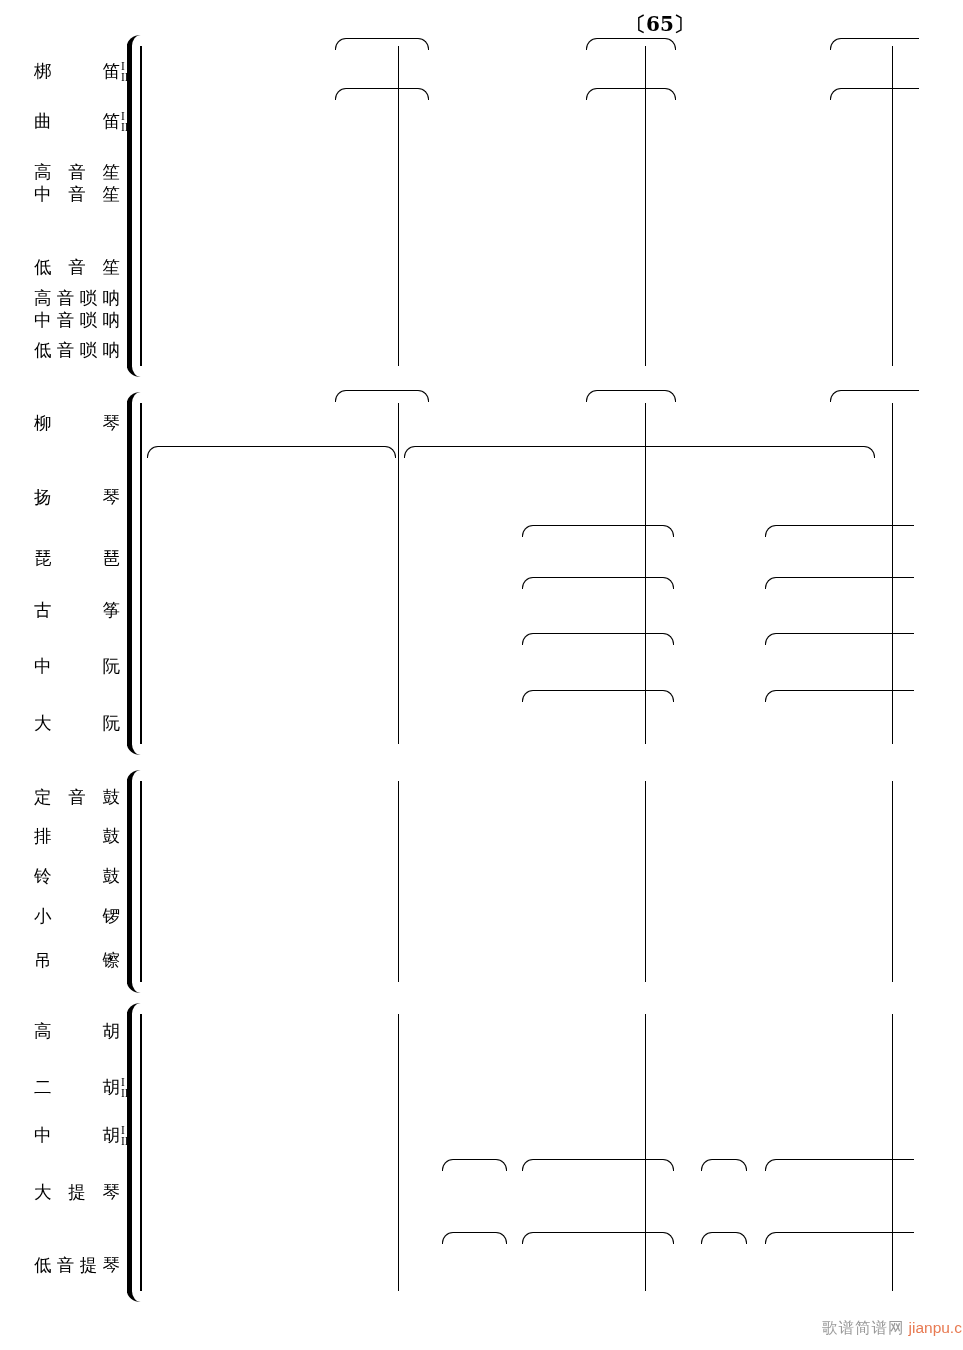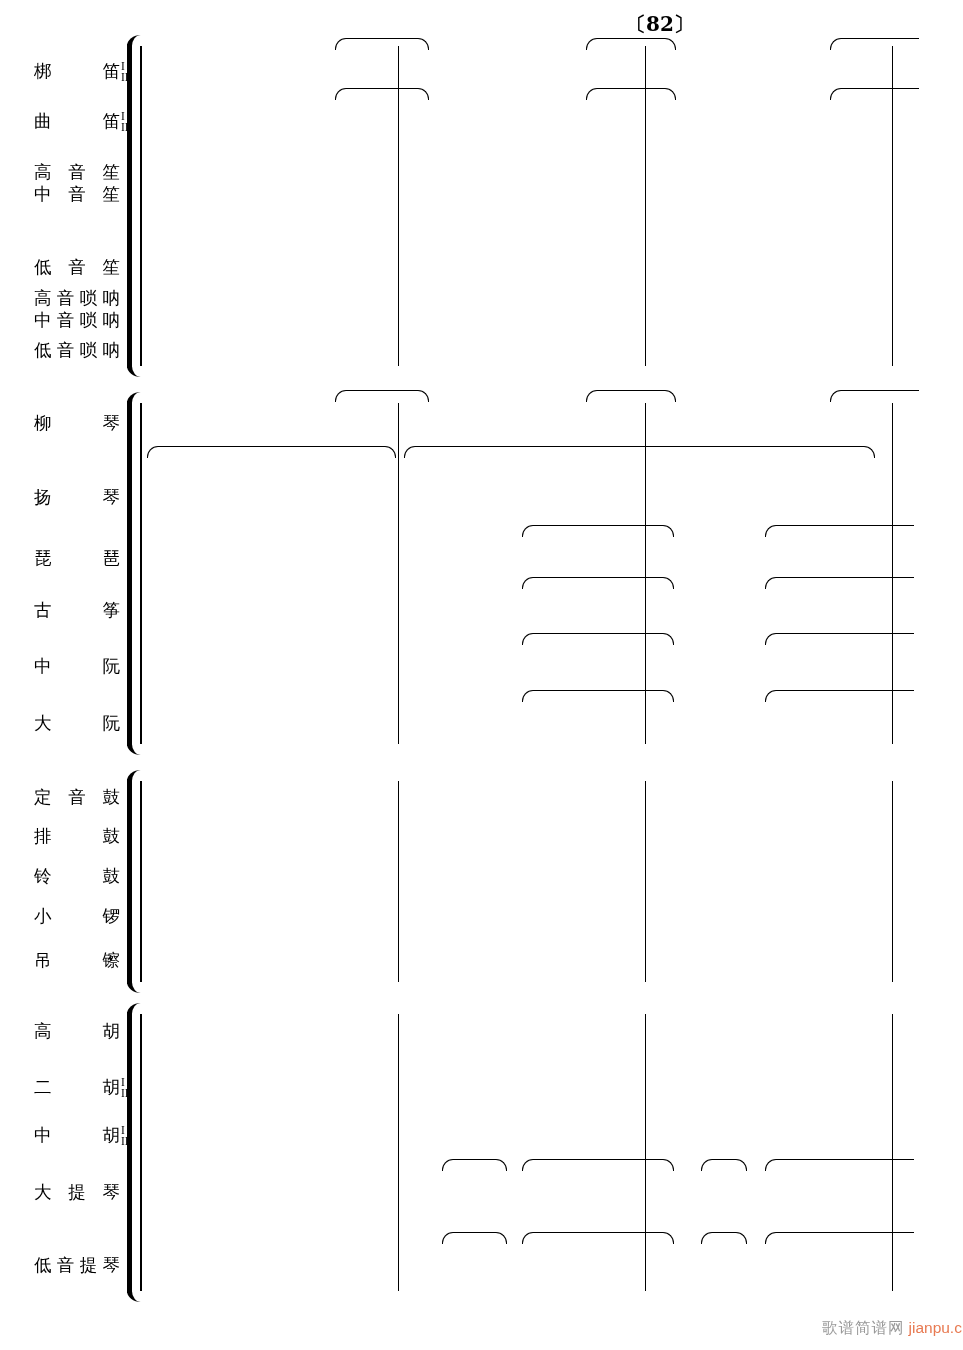--- a/index.html
+++ b/index.html
@@ -25,7 +25,7 @@
 <body>
 
 <div id="page">
-  <div id="rehearsal">〔82〕</div>
+  <div id="rehearsal">〔65〕</div>
   <div id="score">
       <div class="vline" style="left: 126.5px; top: 44px; width: 5.5px; height: 324px;"></div>
       <div class="hookT" style="left: 126.5px; top: 35px;"></div>

